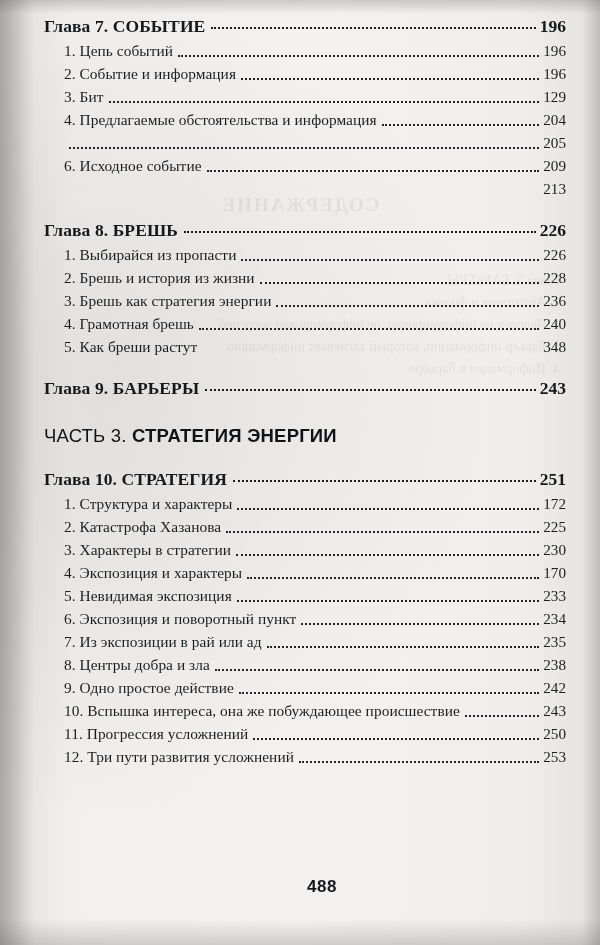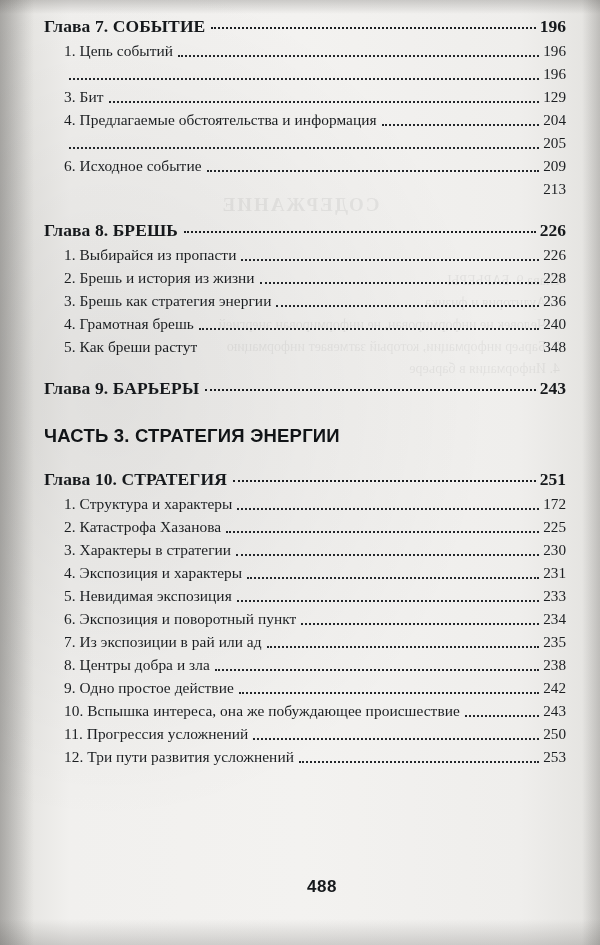--- a/index.html
+++ b/index.html
@@ -174,6 +174,7 @@
       <span class="pg">196</span>
     </div>
     <div class="entry">
+      <span class="e-label">2. Событие и информация</span>
       <span class="dots"></span>
       <span class="pg">196</span>
     </div>

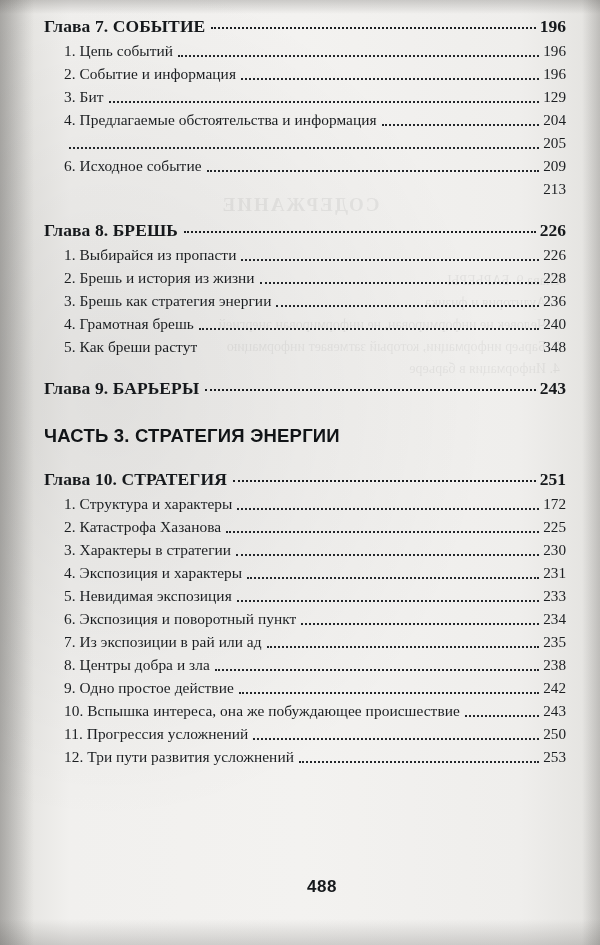--- a/index.html
+++ b/index.html
@@ -101,7 +101,7 @@
     margin: 26px 0 22px 0;
     letter-spacing: 0.2px;
   }
-  .part-heading .p-num { font-weight: bold; margin-top: 24px; }
+  .part-heading .p-num { font-weight: normal; margin-top: 24px; }
   .part-heading .p-name { font-weight: bold; }
 
   .folio {

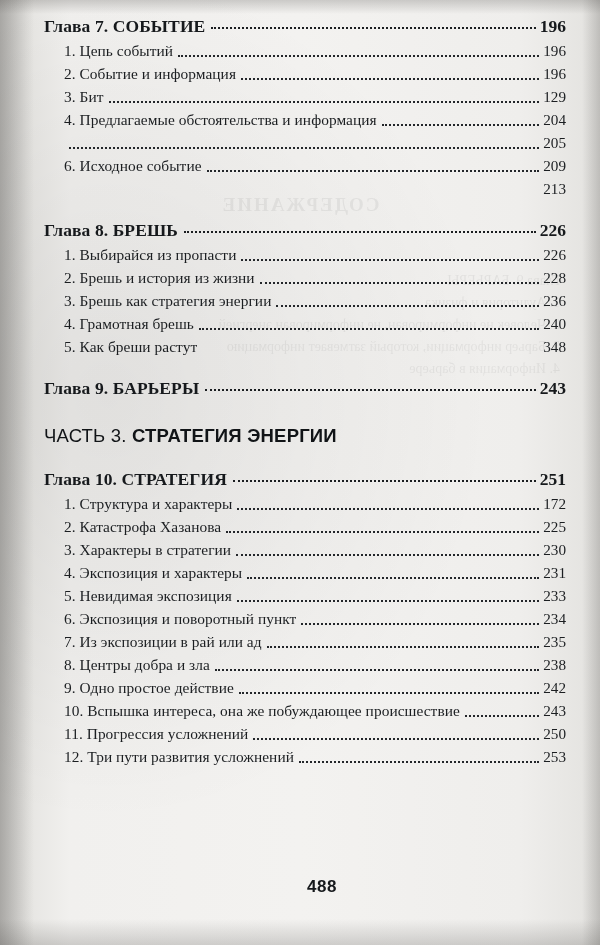--- a/index.html
+++ b/index.html
@@ -272,7 +272,7 @@
     <div class="entry">
       <span class="e-label">4. Экспозиция и характеры</span>
       <span class="dots"></span>
-      <span class="pg">231</span>
+      <span class="pg">170</span>
     </div>
     <div class="entry">
       <span class="e-label">5. Невидимая экспозиция</span>

